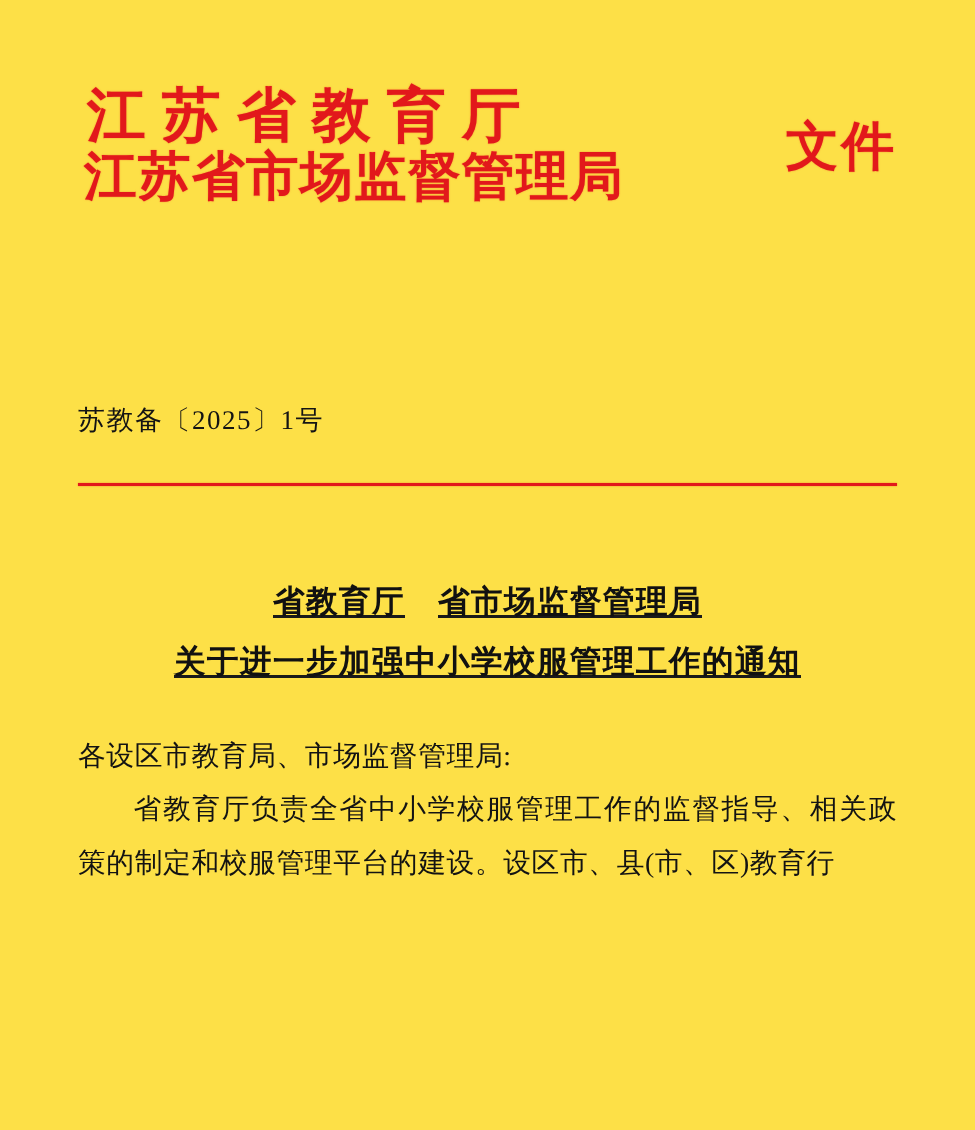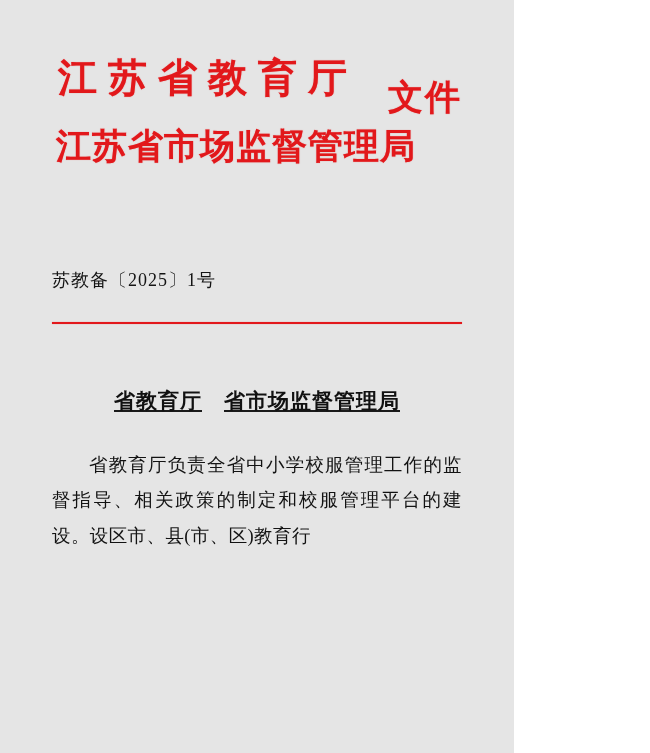--- a/index.html
+++ b/index.html
@@ -16,9 +16,9 @@
   }
   .page {
     position: relative;
-    width: 514px;
+    width: 650px;
     height: 753px;
-    background: #e5e5e5;
+    background: #fde047;
     box-sizing: border-box;
     padding: 0 52px;
   }

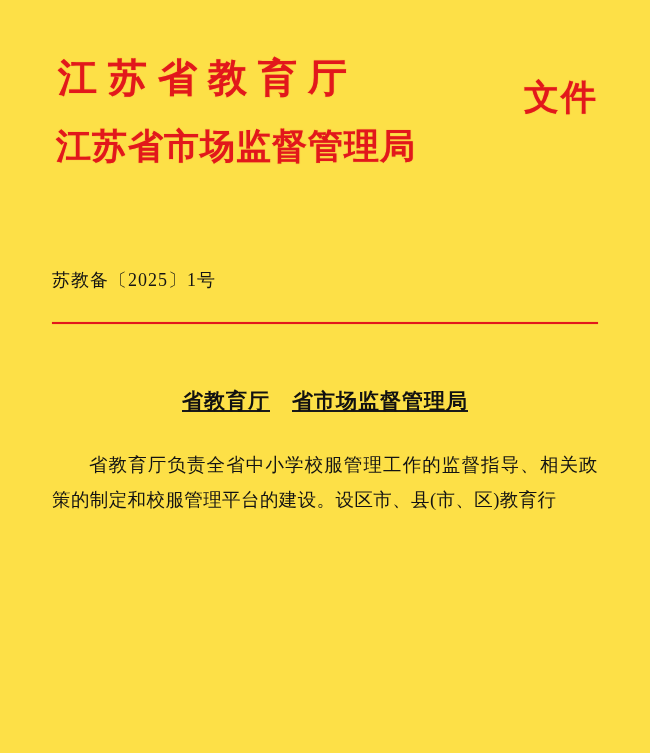--- a/index.html
+++ b/index.html
@@ -48,7 +48,7 @@
   .lh-line2 {
     font-size: 35px;
     letter-spacing: 1px;
-    margin-top: 32px;
+    margin-top: 3px;
     margin-left: 4px;
   }
   .lh-suffix {

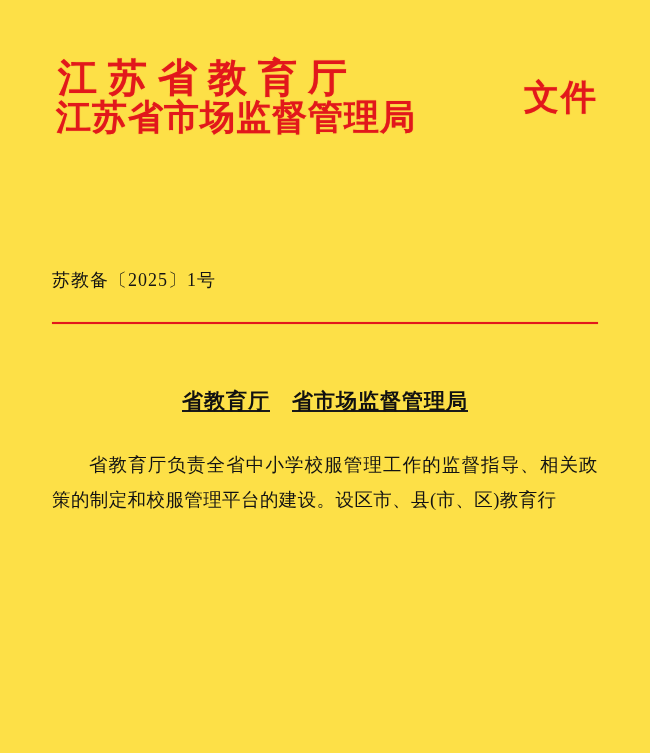--- a/index.html
+++ b/index.html
@@ -139,6 +139,7 @@
     <div class="title-line title-line-1">
       <span>省教育厅</span><span class="gap"></span><span>省市场监督管理局</span>
     </div>
+    <div class="title-line title-line-2">关于进一步加强中小学校服管理工作的通知</div>
   </div>
 
   <div class="body-text">

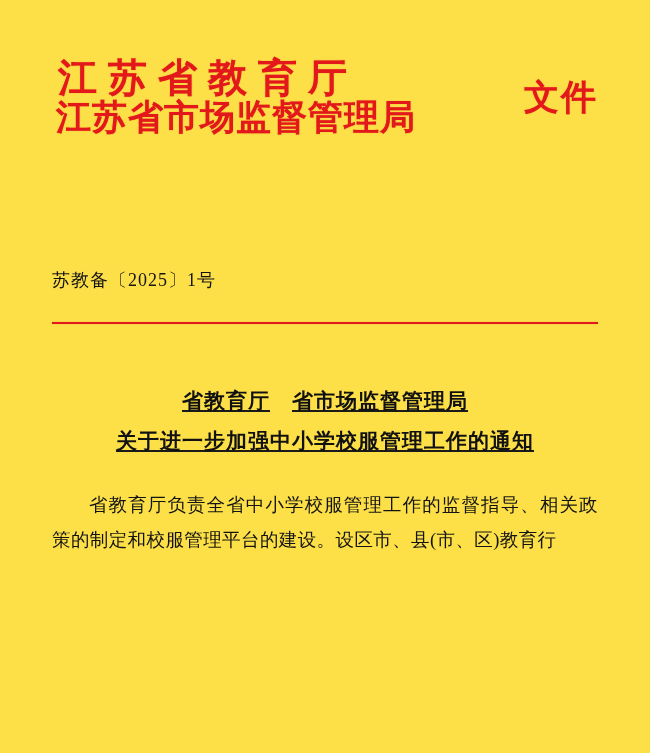--- a/index.html
+++ b/index.html
@@ -143,6 +143,7 @@
   </div>
 
   <div class="body-text">
+    <p class="para">各设区市教育局、市场监督管理局:</p>
     <p class="para indent">省教育厅负责全省中小学校服管理工作的监督指导、相关政策的制定和校服管理平台的建设。设区市、县(市、区)教育行</p>
   </div>
 

